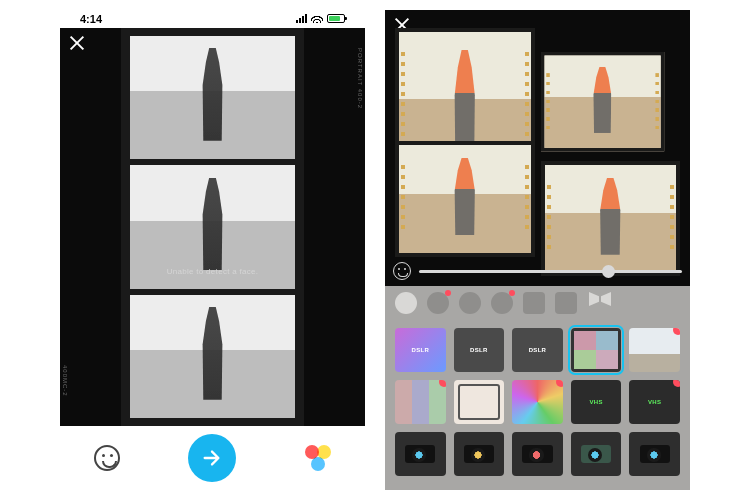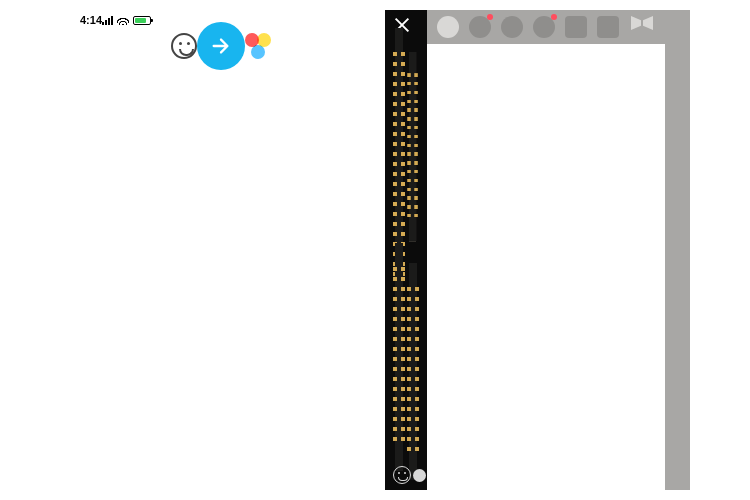--- a/index.html
+++ b/index.html
@@ -17,7 +17,7 @@
     background: #fff;
     position: relative;
     display: flex;
-    flex-direction: row;
+    flex-direction: column;
     overflow: hidden;
   }
 

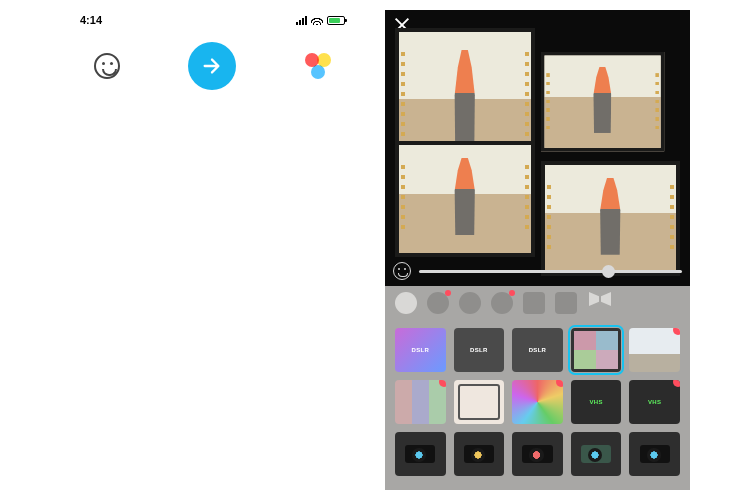--- a/index.html
+++ b/index.html
@@ -239,6 +239,18 @@
     </span>
   </div>
 
+  <div class="canvas1">
+    <span class="close-x"></span>
+    <span class="vertical-label vl-right">PORTRAIT 400-2</span>
+    <span class="vertical-label vl-left">400MC-2</span>
+
+    <div class="film-stack">
+      <div class="frame-bw"></div>
+      <div class="frame-bw"></div>
+      <div class="frame-bw"></div>
+    </div>
+    <div class="overlay-text">Unable to detect a face.</div>
+  </div>
 
   <div class="toolbar1">
     <span class="smiley"></span>

